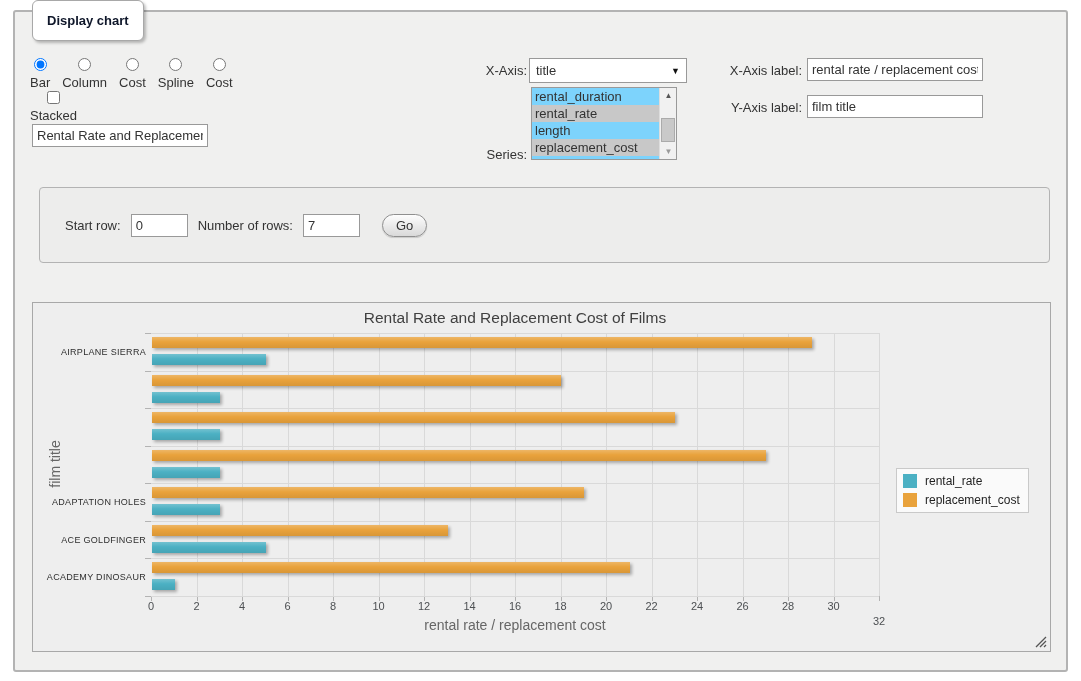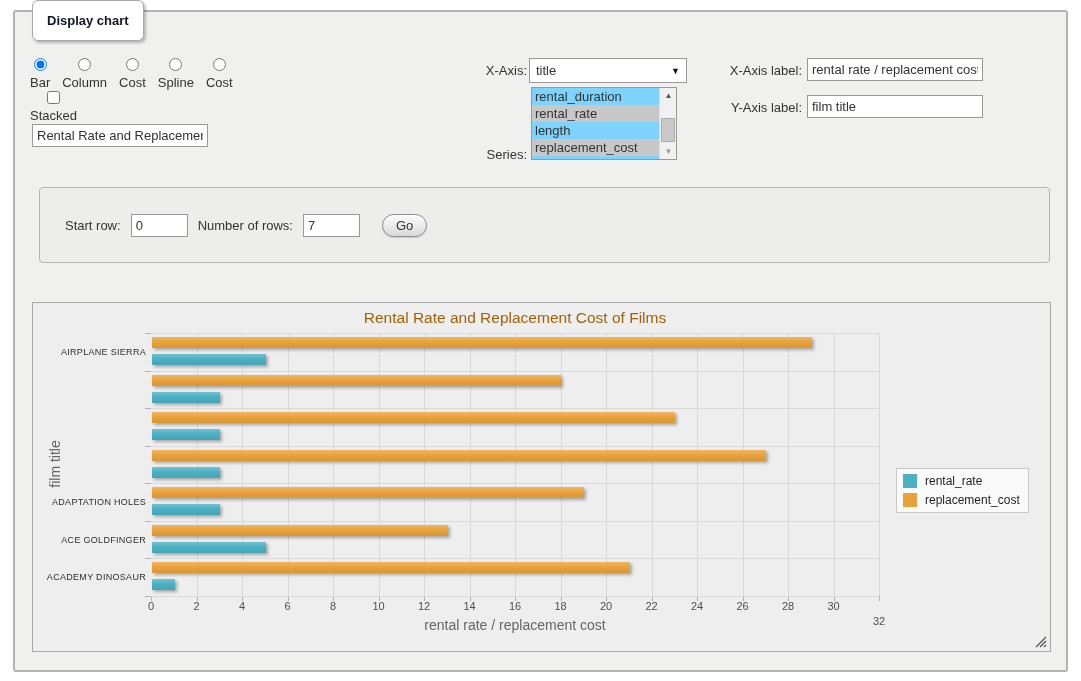--- a/index.html
+++ b/index.html
@@ -68,7 +68,7 @@
   .chart-box { left:17px; top:290px; width:1019px; height:350px;
     background:#eeeeee; border:1px solid #a8a8a8; position:absolute; }
   .chart-title { position:absolute; left:118px; width:728px; top:6px; text-align:center;
-    font-size:15.5px; color:#a16207; }
+    font-size:15.5px; color:#404040; }
   .vgrid { position:absolute; width:1px; background:#d9d9d9; top:30px; height:263px; }
   .hgrid { position:absolute; left:118px; width:728px; height:1px; background:#d9d9d9; }
   .ytick { position:absolute; width:6px; height:1px; background:#b3b3b3; left:112px; }

